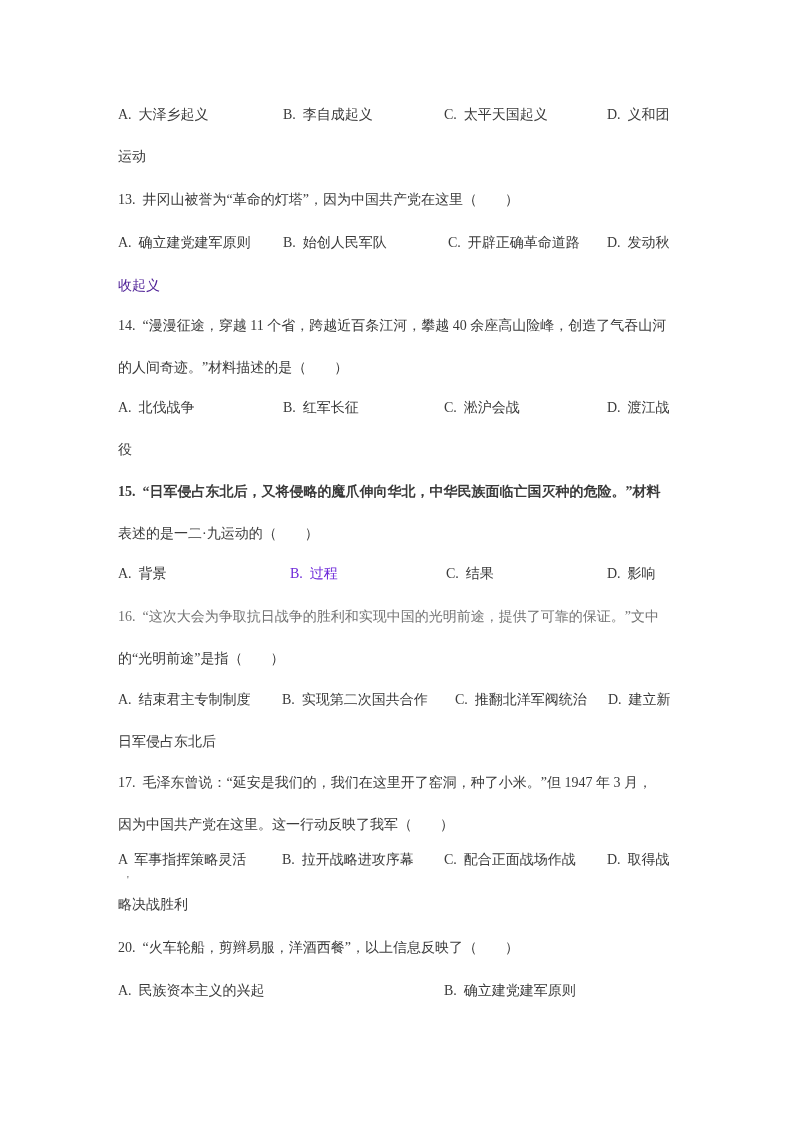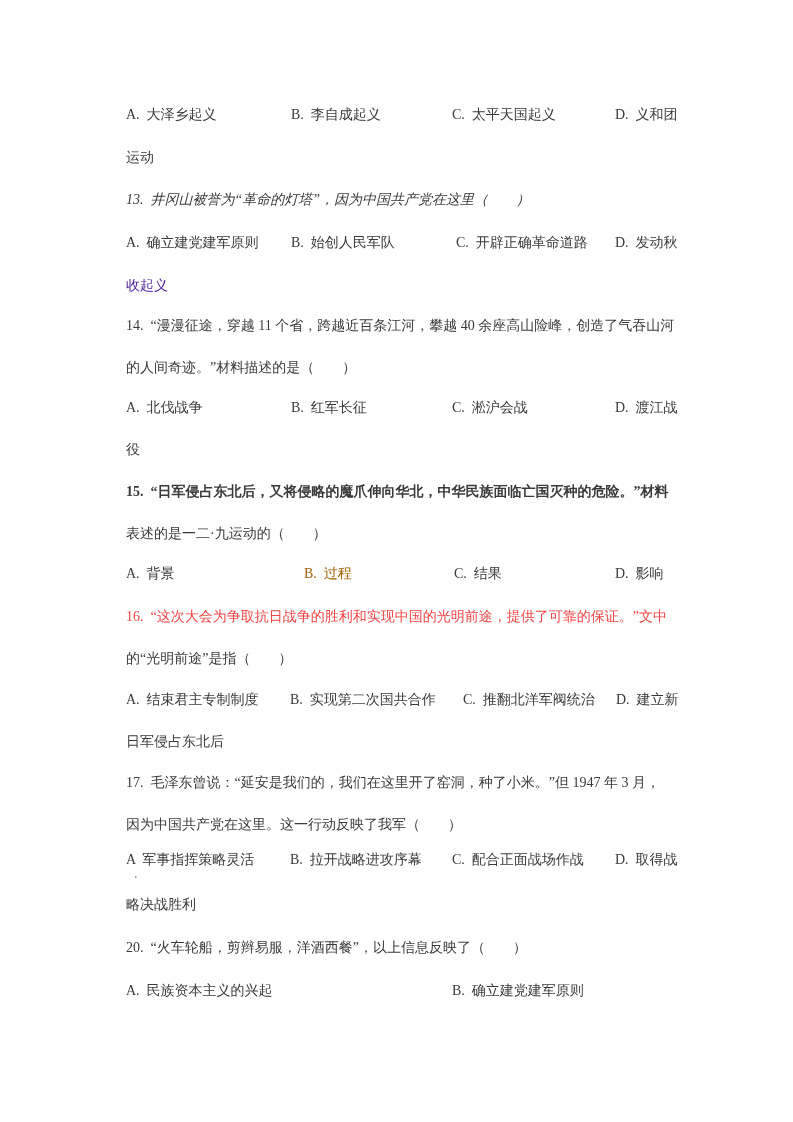--- a/index.html
+++ b/index.html
@@ -32,7 +32,6 @@
     position: absolute;
     top: 0;
     white-space: pre;
-    margin-left: 8px;
   }
 </style>
 </head>

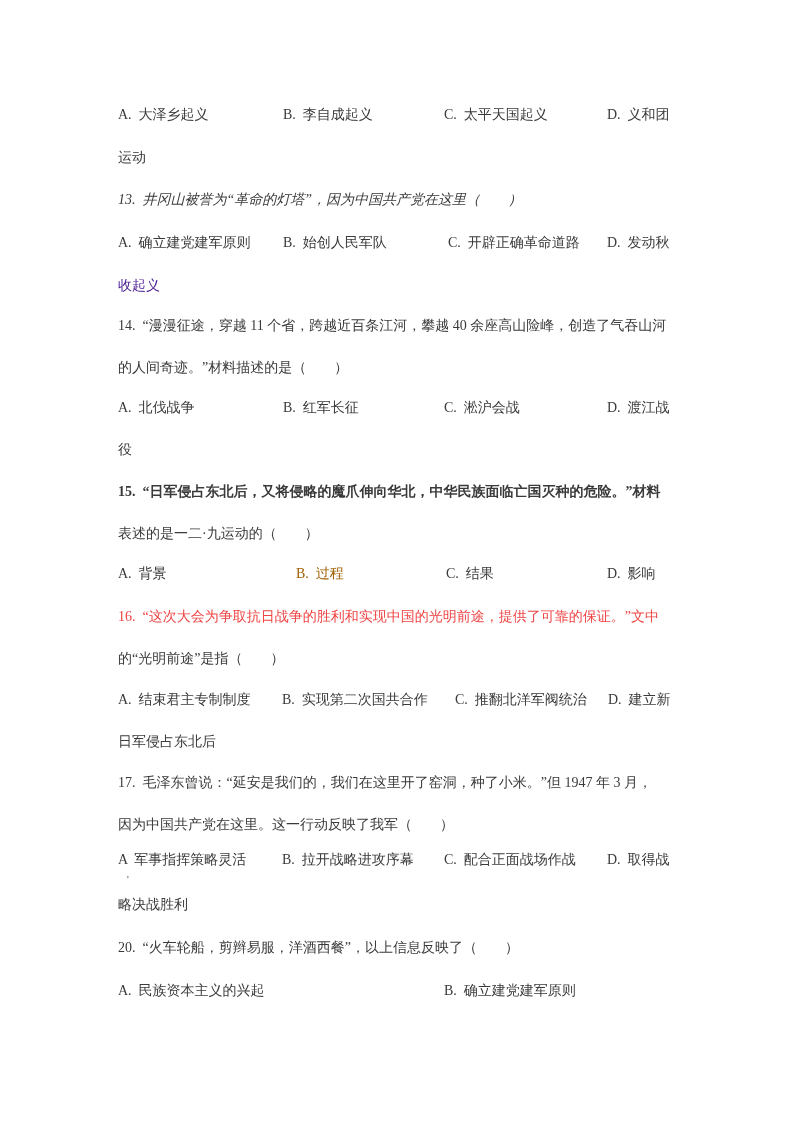--- a/index.html
+++ b/index.html
@@ -41,7 +41,7 @@
   <div class="content" id="exam-content" style="background: rgb(255, 255, 255);">
       <div>
         <div class="text-line" style="top: 105px;"><span class="text-segment" style="left: 0px; color: rgb(58, 58, 58);">A.  大泽乡起义</span><span class="text-segment" style="left: 165px; color: rgb(58, 58, 58);">B.  李自成起义</span><span class="text-segment" style="left: 326px; color: rgb(58, 58, 58);">C.  太平天国起义</span><span class="text-segment" style="left: 489px; color: rgb(58, 58, 58);">D.  义和团</span></div>
-        <div class="text-line" style="top: 148px;"><span class="text-segment" style="left: 0px; color: rgb(58, 58, 58);">运动</span></div>
+        <div class="text-line" style="top: 148px;"><span class="text-segment" style="left: 0px; color: rgb(58, 58, 58); font-family: Liberation Mono, monospace;">运动</span></div>
       </div>
       <div>
         <div class="text-line" style="top: 190px;"><span class="text-segment" style="left: 0px; color: rgb(58, 58, 58); font-style: italic;">13.  井冈山被誉为“革命的灯塔”，因为中国共产党在这里（　　）</span></div>

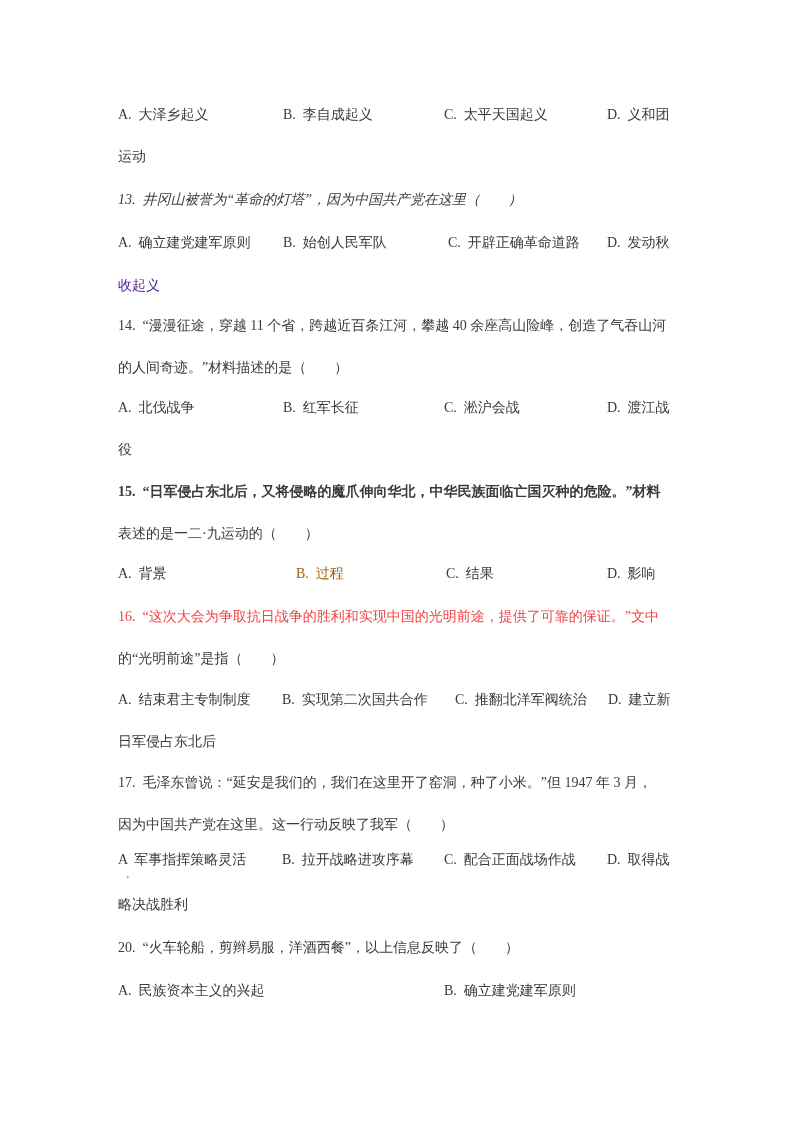--- a/index.html
+++ b/index.html
@@ -44,7 +44,7 @@
         <div class="text-line" style="top: 148px;"><span class="text-segment" style="left: 0px; color: rgb(58, 58, 58); font-family: Liberation Mono, monospace;">运动</span></div>
       </div>
       <div>
-        <div class="text-line" style="top: 190px;"><span class="text-segment" style="left: 0px; color: rgb(58, 58, 58); font-style: italic;">13.  井冈山被誉为“革命的灯塔”，因为中国共产党在这里（　　）</span></div>
+        <div class="text-line" style="top: 190px;"><span class="text-segment" style="left: 0px; color: rgb(58, 58, 58);">13.  井冈山被誉为“革命的灯塔”，因为中国共产党在这里（　　）</span></div>
         <div class="text-line" style="top: 233px;"><span class="text-segment" style="left: 0px; color: rgb(58, 58, 58);">A.  确立建党建军原则</span><span class="text-segment" style="left: 165px; color: rgb(58, 58, 58);">B.  始创人民军队</span><span class="text-segment" style="left: 330px; color: rgb(58, 58, 58);">C.  开辟正确革命道路</span><span class="text-segment" style="left: 489px; color: rgb(58, 58, 58);">D.  发动秋</span></div>
         <div class="text-line" style="top: 276px;"><span class="text-segment" style="left: 0px; color: #4c1d95;">收起义</span></div>
       </div>

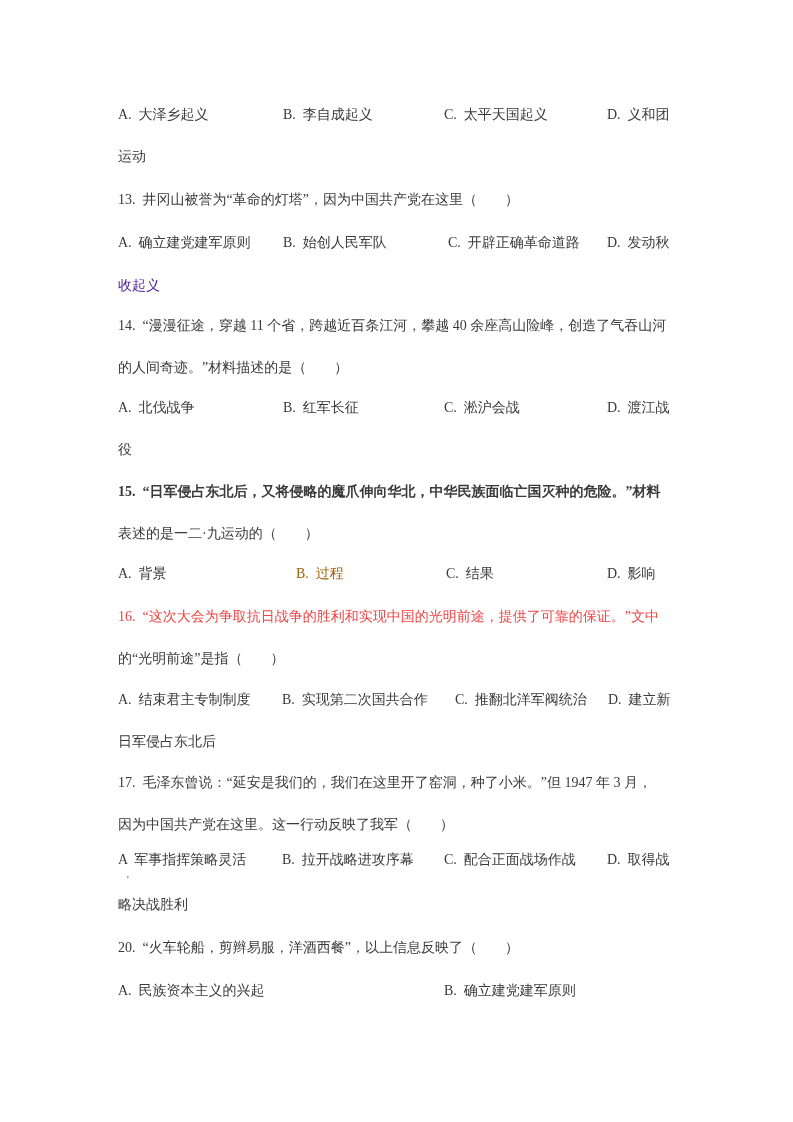--- a/index.html
+++ b/index.html
@@ -57,7 +57,7 @@
       <div>
         <div class="text-line" style="top: 482px;"><span class="text-segment" style="left: 0px; color: rgb(58, 58, 58); font-weight: bold;">15.  “日军侵占东北后，又将侵略的魔爪伸向华北，中华民族面临亡国灭种的危险。”材料</span></div>
         <div class="text-line" style="top: 524px;"><span class="text-segment" style="left: 0px; color: rgb(58, 58, 58);">表述的是一二·九运动的（　　）</span></div>
-        <div class="text-line" style="top: 564px;"><span class="text-segment" style="left: 0px; color: rgb(58, 58, 58);">A.  背景</span><span class="text-segment" style="left: 178px; color: #a16207;">B.  过程</span><span class="text-segment" style="left: 328px; color: rgb(58, 58, 58);">C.  结果</span><span class="text-segment" style="left: 489px; color: rgb(58, 58, 58);">D.  影响</span></div>
+        <div class="text-line" style="top: 564px;"><span class="text-segment" style="left: 0px; color: rgb(58, 58, 58);">A.  背景</span><span class="text-segment" style="left: 172px; color: #6d28d9;">B.  过程</span><span class="text-segment" style="left: 328px; color: rgb(58, 58, 58);">C.  结果</span><span class="text-segment" style="left: 489px; color: rgb(58, 58, 58);">D.  影响</span></div>
       </div>
       <div>
         <div class="text-line" style="top: 607px;"><span class="text-segment" style="left: 0px; color: #ef4444;">16.  “这次大会为争取抗日战争的胜利和实现中国的光明前途，提供了可靠的保证。”文中</span></div>

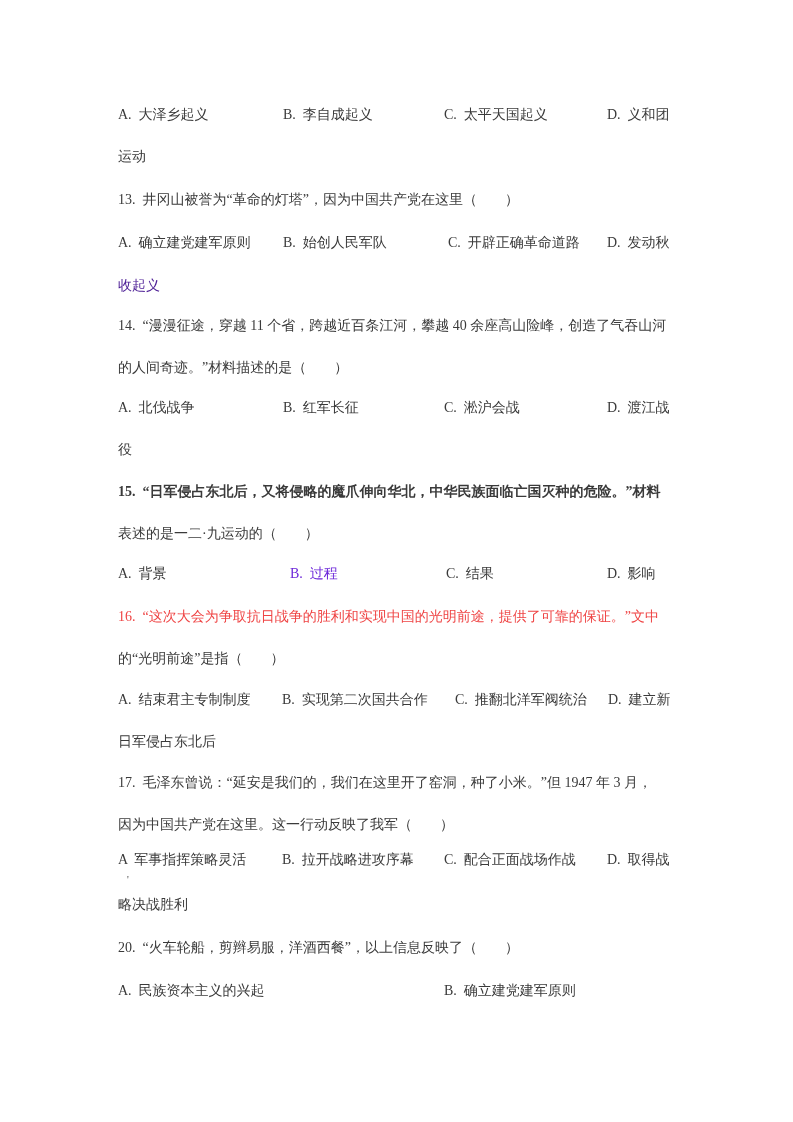--- a/index.html
+++ b/index.html
@@ -60,7 +60,7 @@
         <div class="text-line" style="top: 564px;"><span class="text-segment" style="left: 0px; color: rgb(58, 58, 58);">A.  背景</span><span class="text-segment" style="left: 172px; color: #6d28d9;">B.  过程</span><span class="text-segment" style="left: 328px; color: rgb(58, 58, 58);">C.  结果</span><span class="text-segment" style="left: 489px; color: rgb(58, 58, 58);">D.  影响</span></div>
       </div>
       <div>
-        <div class="text-line" style="top: 607px;"><span class="text-segment" style="left: 0px; color: #ef4444;">16.  “这次大会为争取抗日战争的胜利和实现中国的光明前途，提供了可靠的保证。”文中</span></div>
+        <div class="text-line" style="top: 607px;"><span class="text-segment" style="left: 0px; color: #737373;">16.  “这次大会为争取抗日战争的胜利和实现中国的光明前途，提供了可靠的保证。”文中</span></div>
         <div class="text-line" style="top: 649px;"><span class="text-segment" style="left: 0px; color: rgb(58, 58, 58); text-align: center;">的“光明前途”是指（　　）</span></div>
         <div class="text-line" style="top: 690px;"><span class="text-segment" style="left: 0px; color: rgb(58, 58, 58);">A.  结束君主专制制度</span><span class="text-segment" style="left: 164px; color: rgb(58, 58, 58);">B.  实现第二次国共合作</span><span class="text-segment" style="left: 337px; color: rgb(58, 58, 58);">C.  推翻北洋军阀统治</span><span class="text-segment" style="left: 490px; color: rgb(58, 58, 58);">D.  建立新</span></div>
         <div class="text-line" style="top: 732px;"><span class="text-segment" style="left: 0px; color: rgb(58, 58, 58);">日军侵占东北后</span></div>

